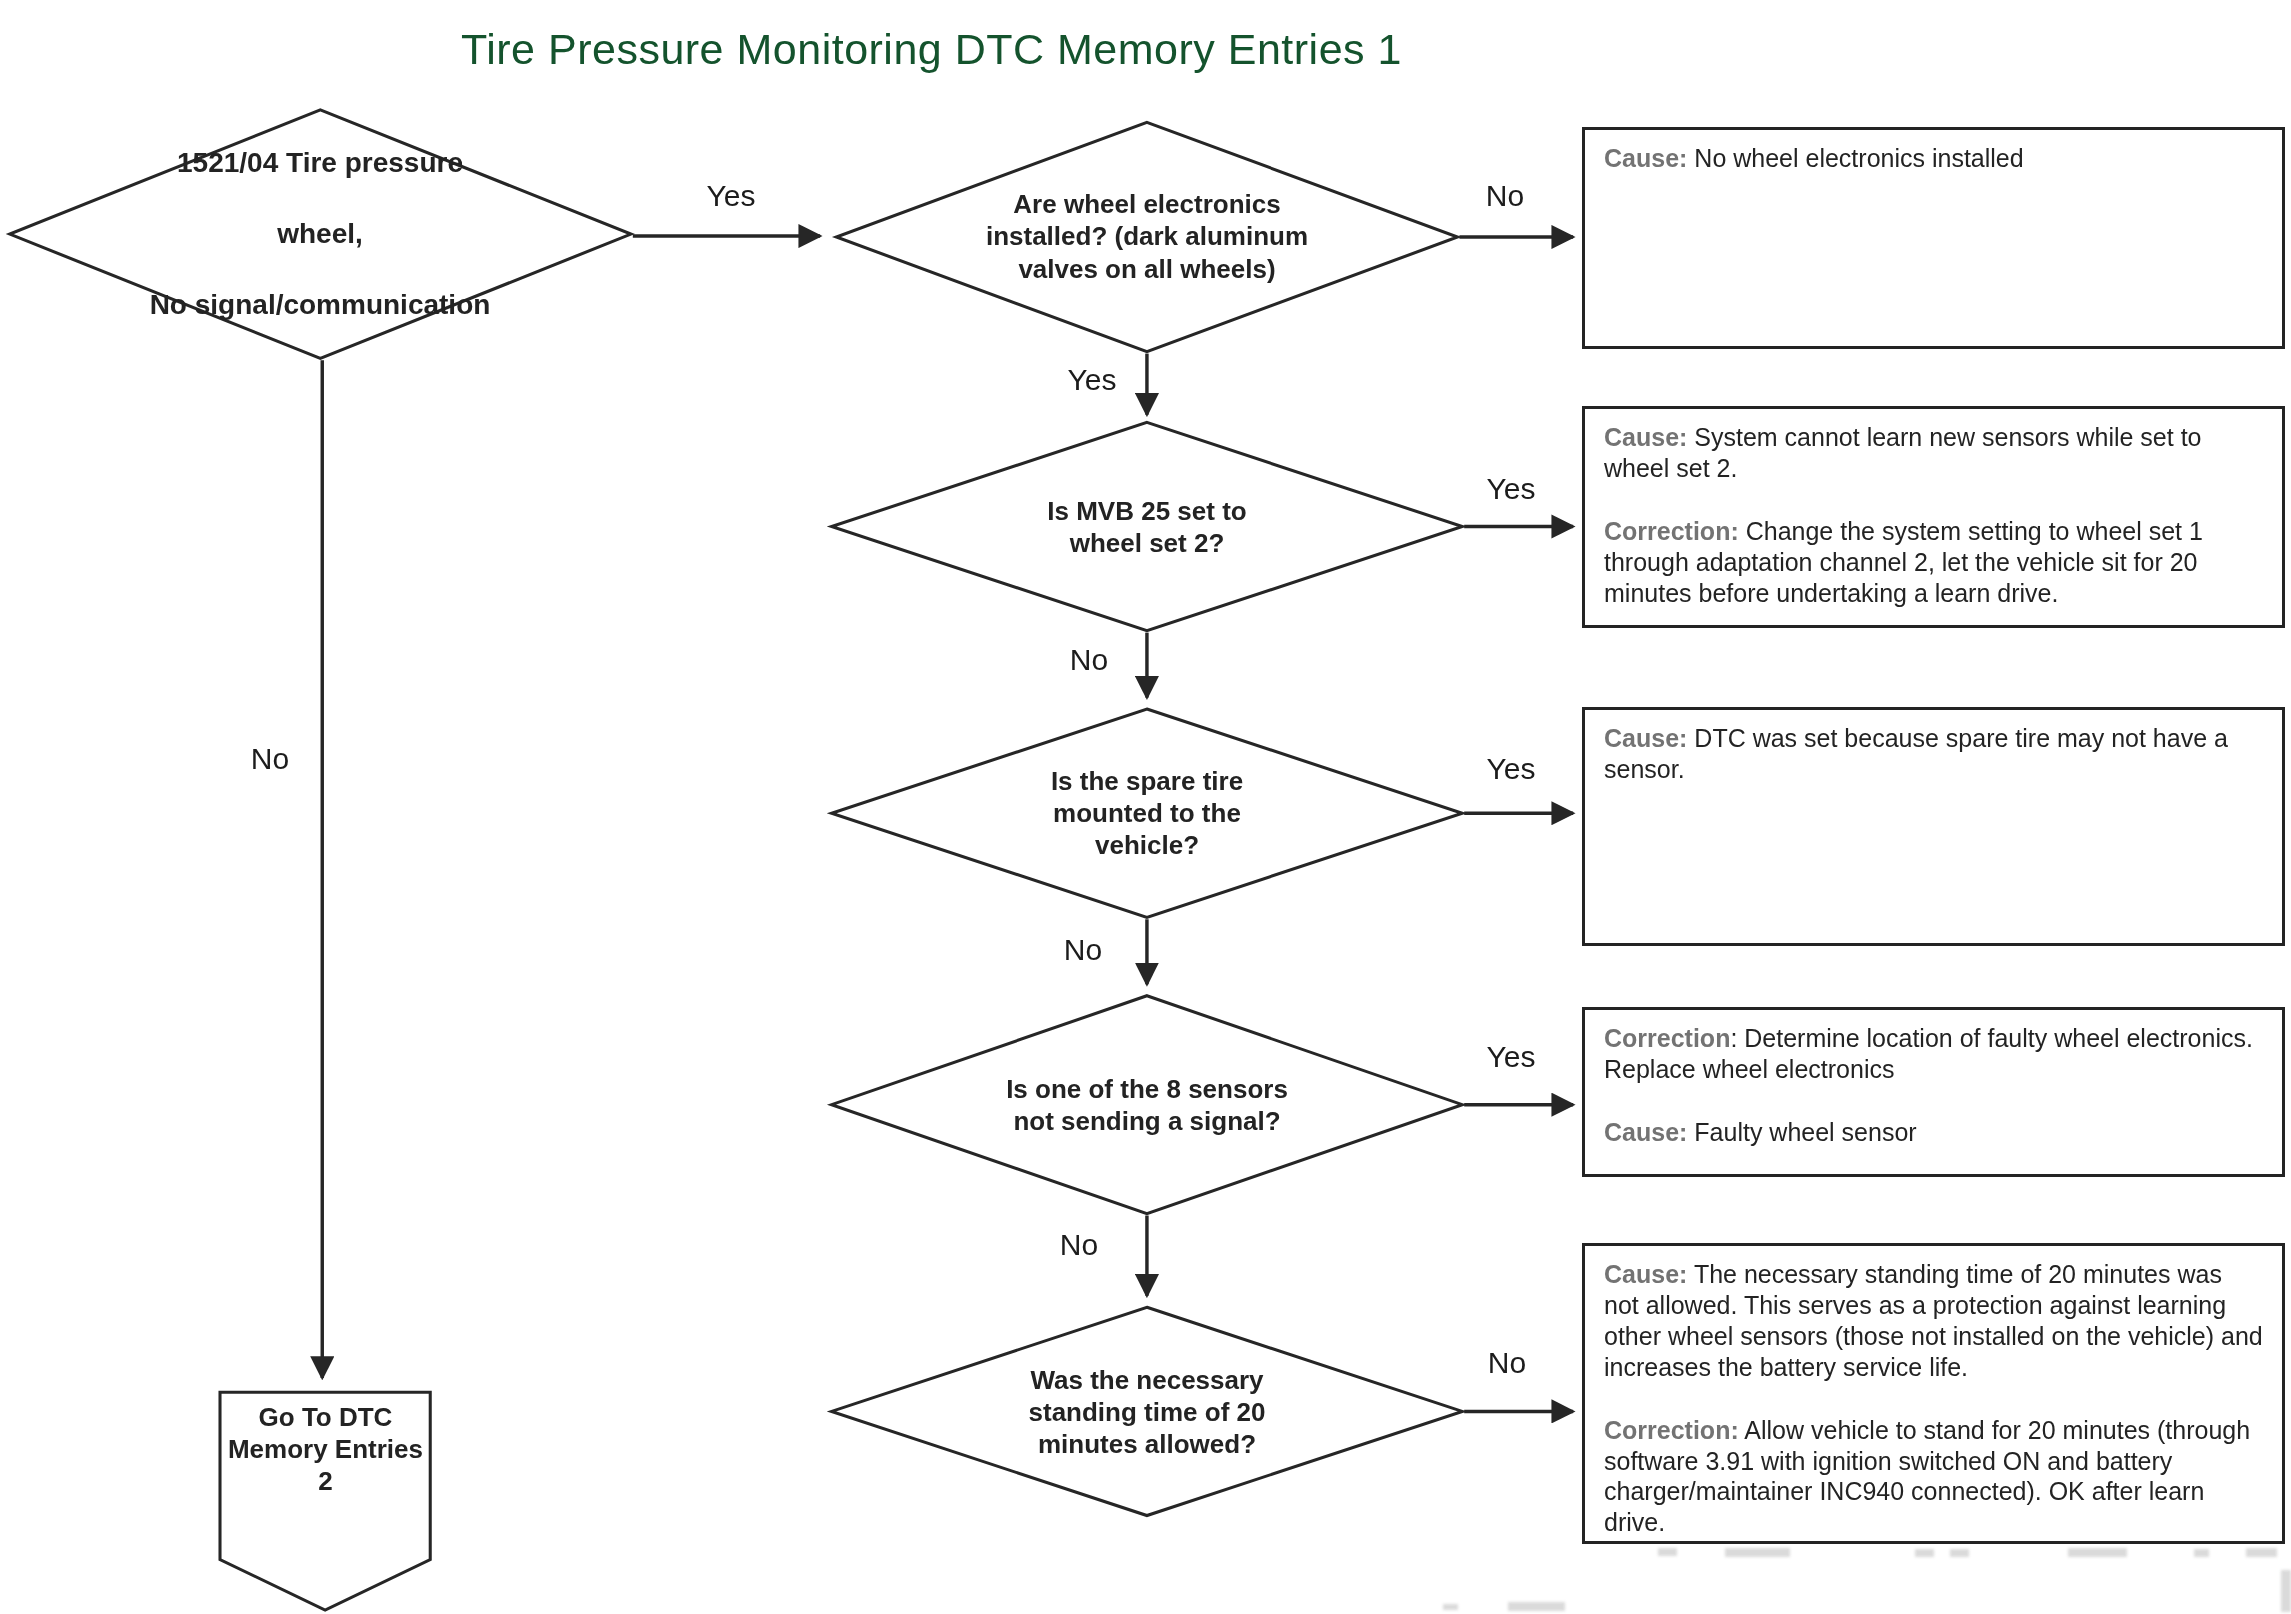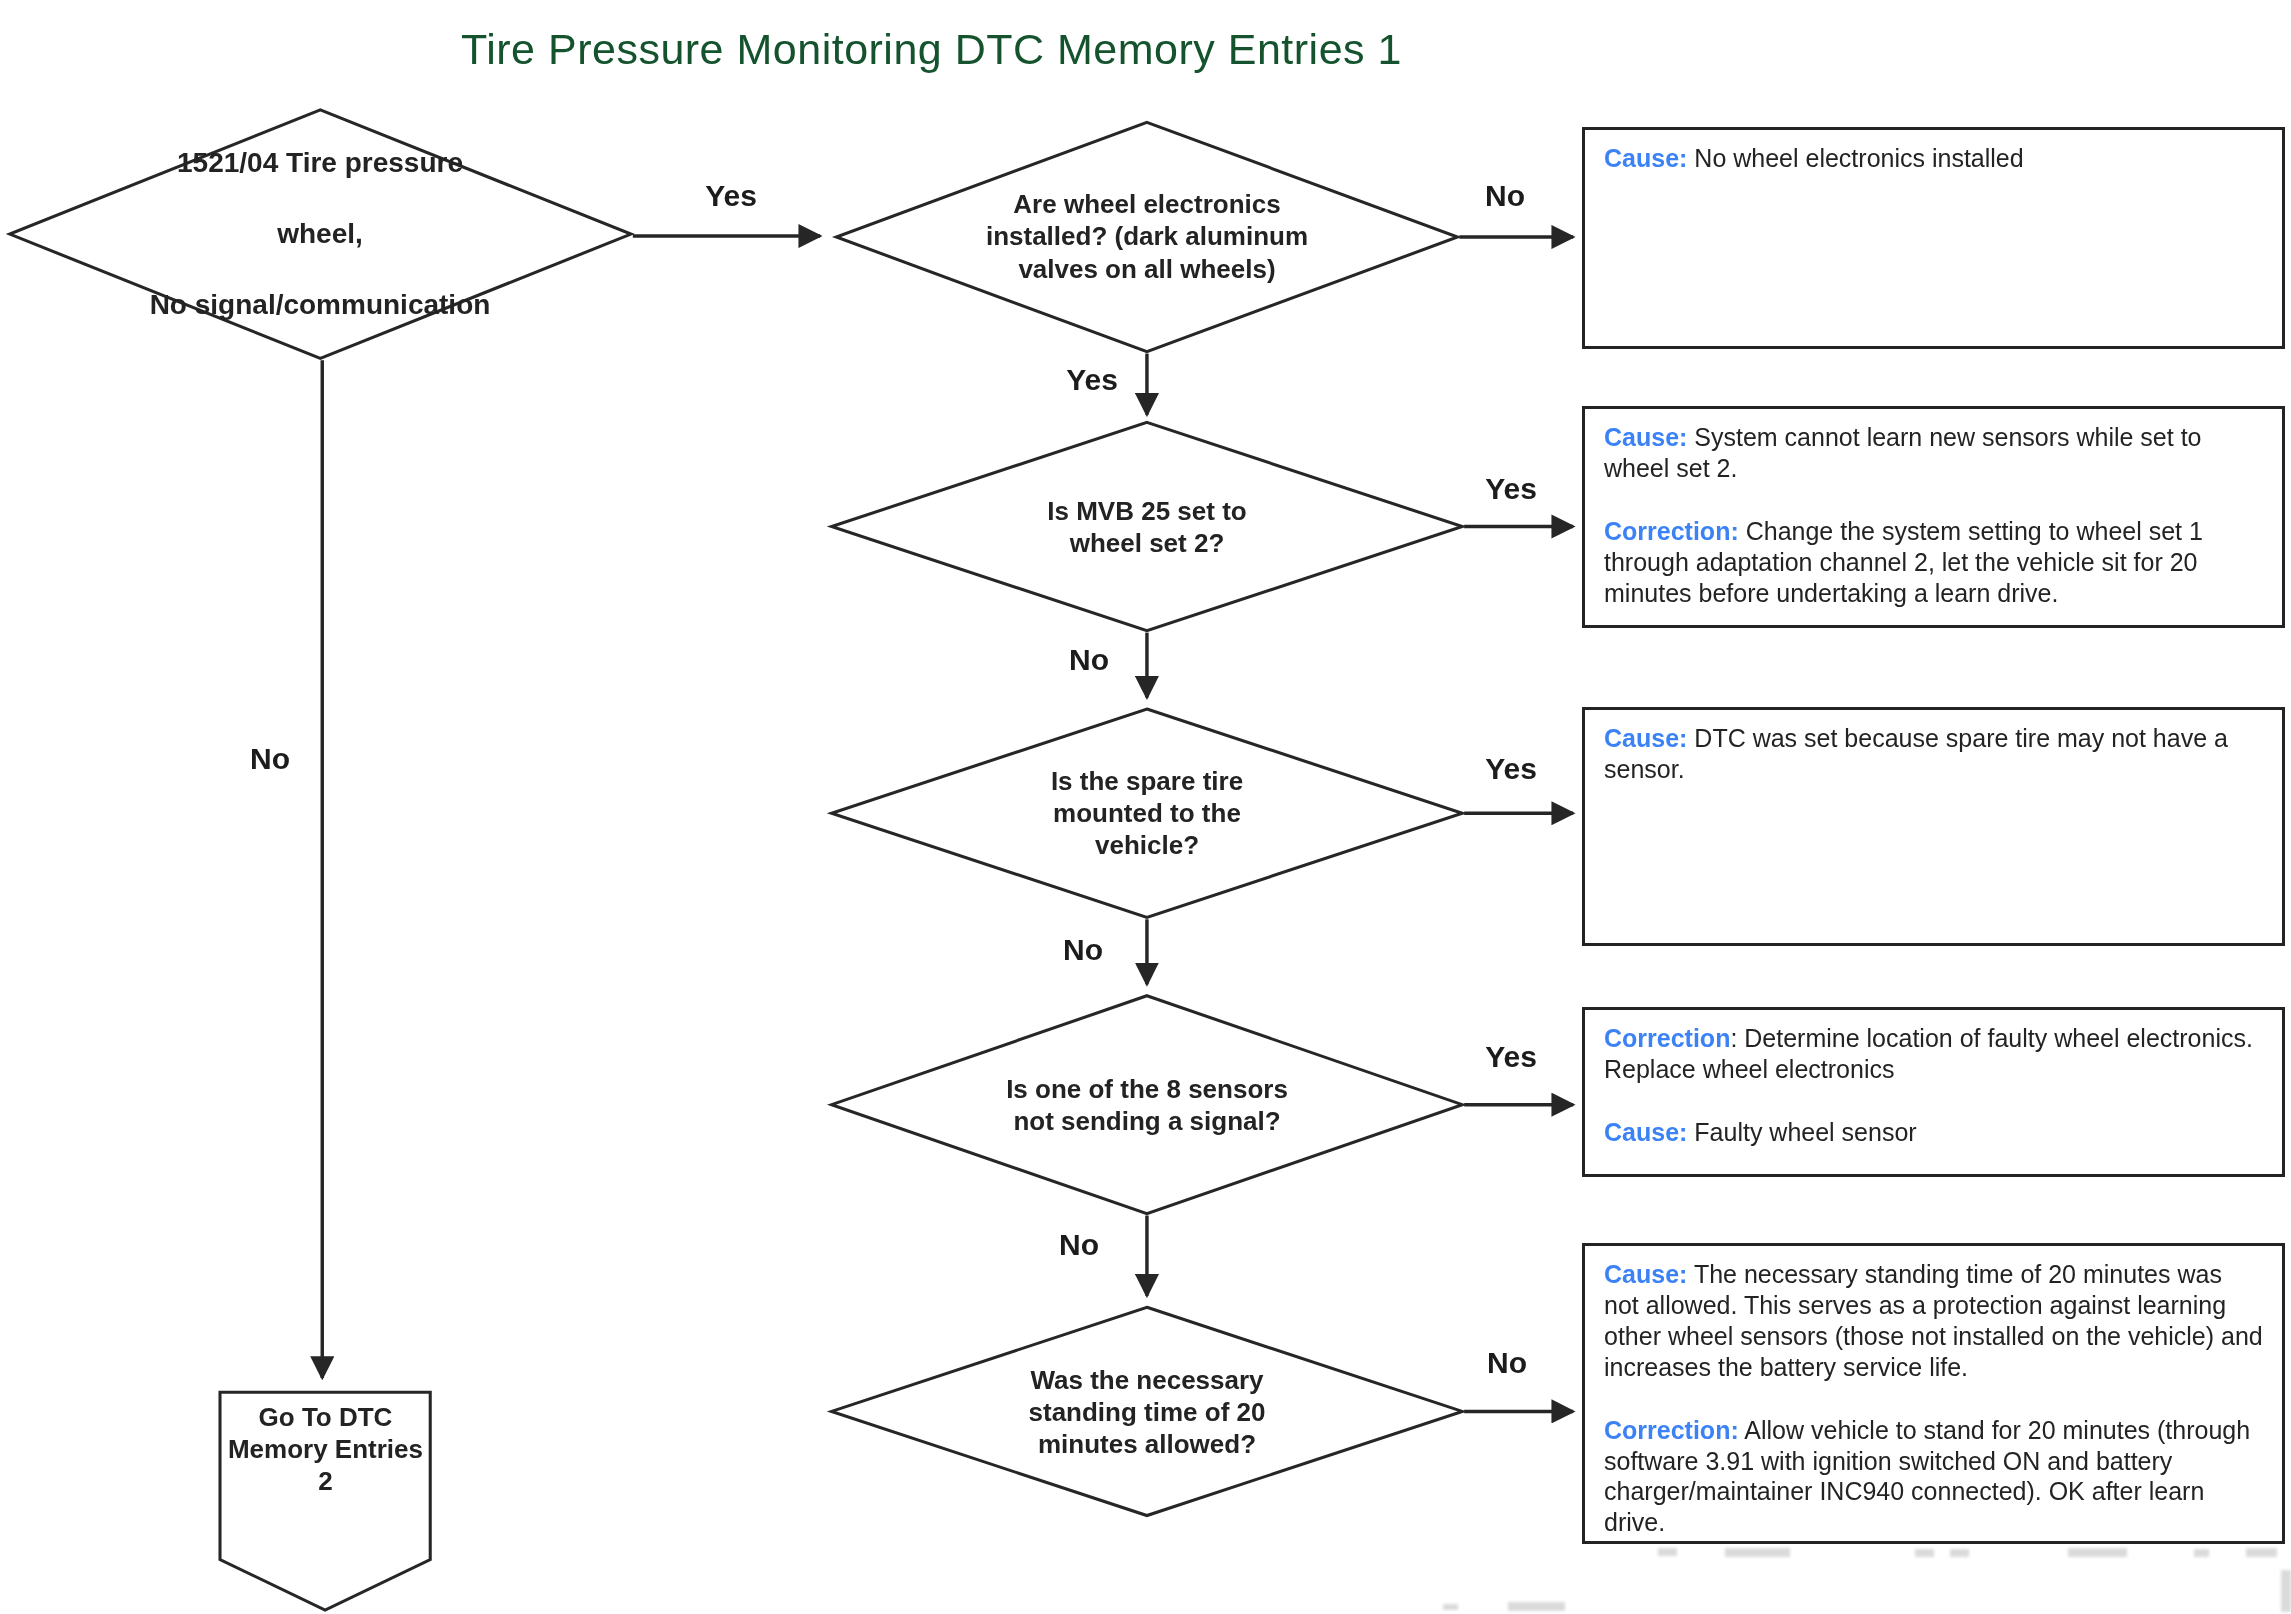--- a/index.html
+++ b/index.html
@@ -29,7 +29,7 @@
   }
   .cbox p{margin:0 0 32.5px 0;}
   .cbox p:last-child{margin-bottom:0;}
-  .cbox b{color:#3b82f6;}
+  .cbox b{color:#737373;}
   .artifact{position:absolute;background:#bdbdbd;opacity:.55;filter:blur(1.4px);}
   svg .shape{fill:#ffffff;stroke:#262626;stroke-width:3.2;}
   svg .conn{stroke:#262626;stroke-width:3.6;fill:none;}

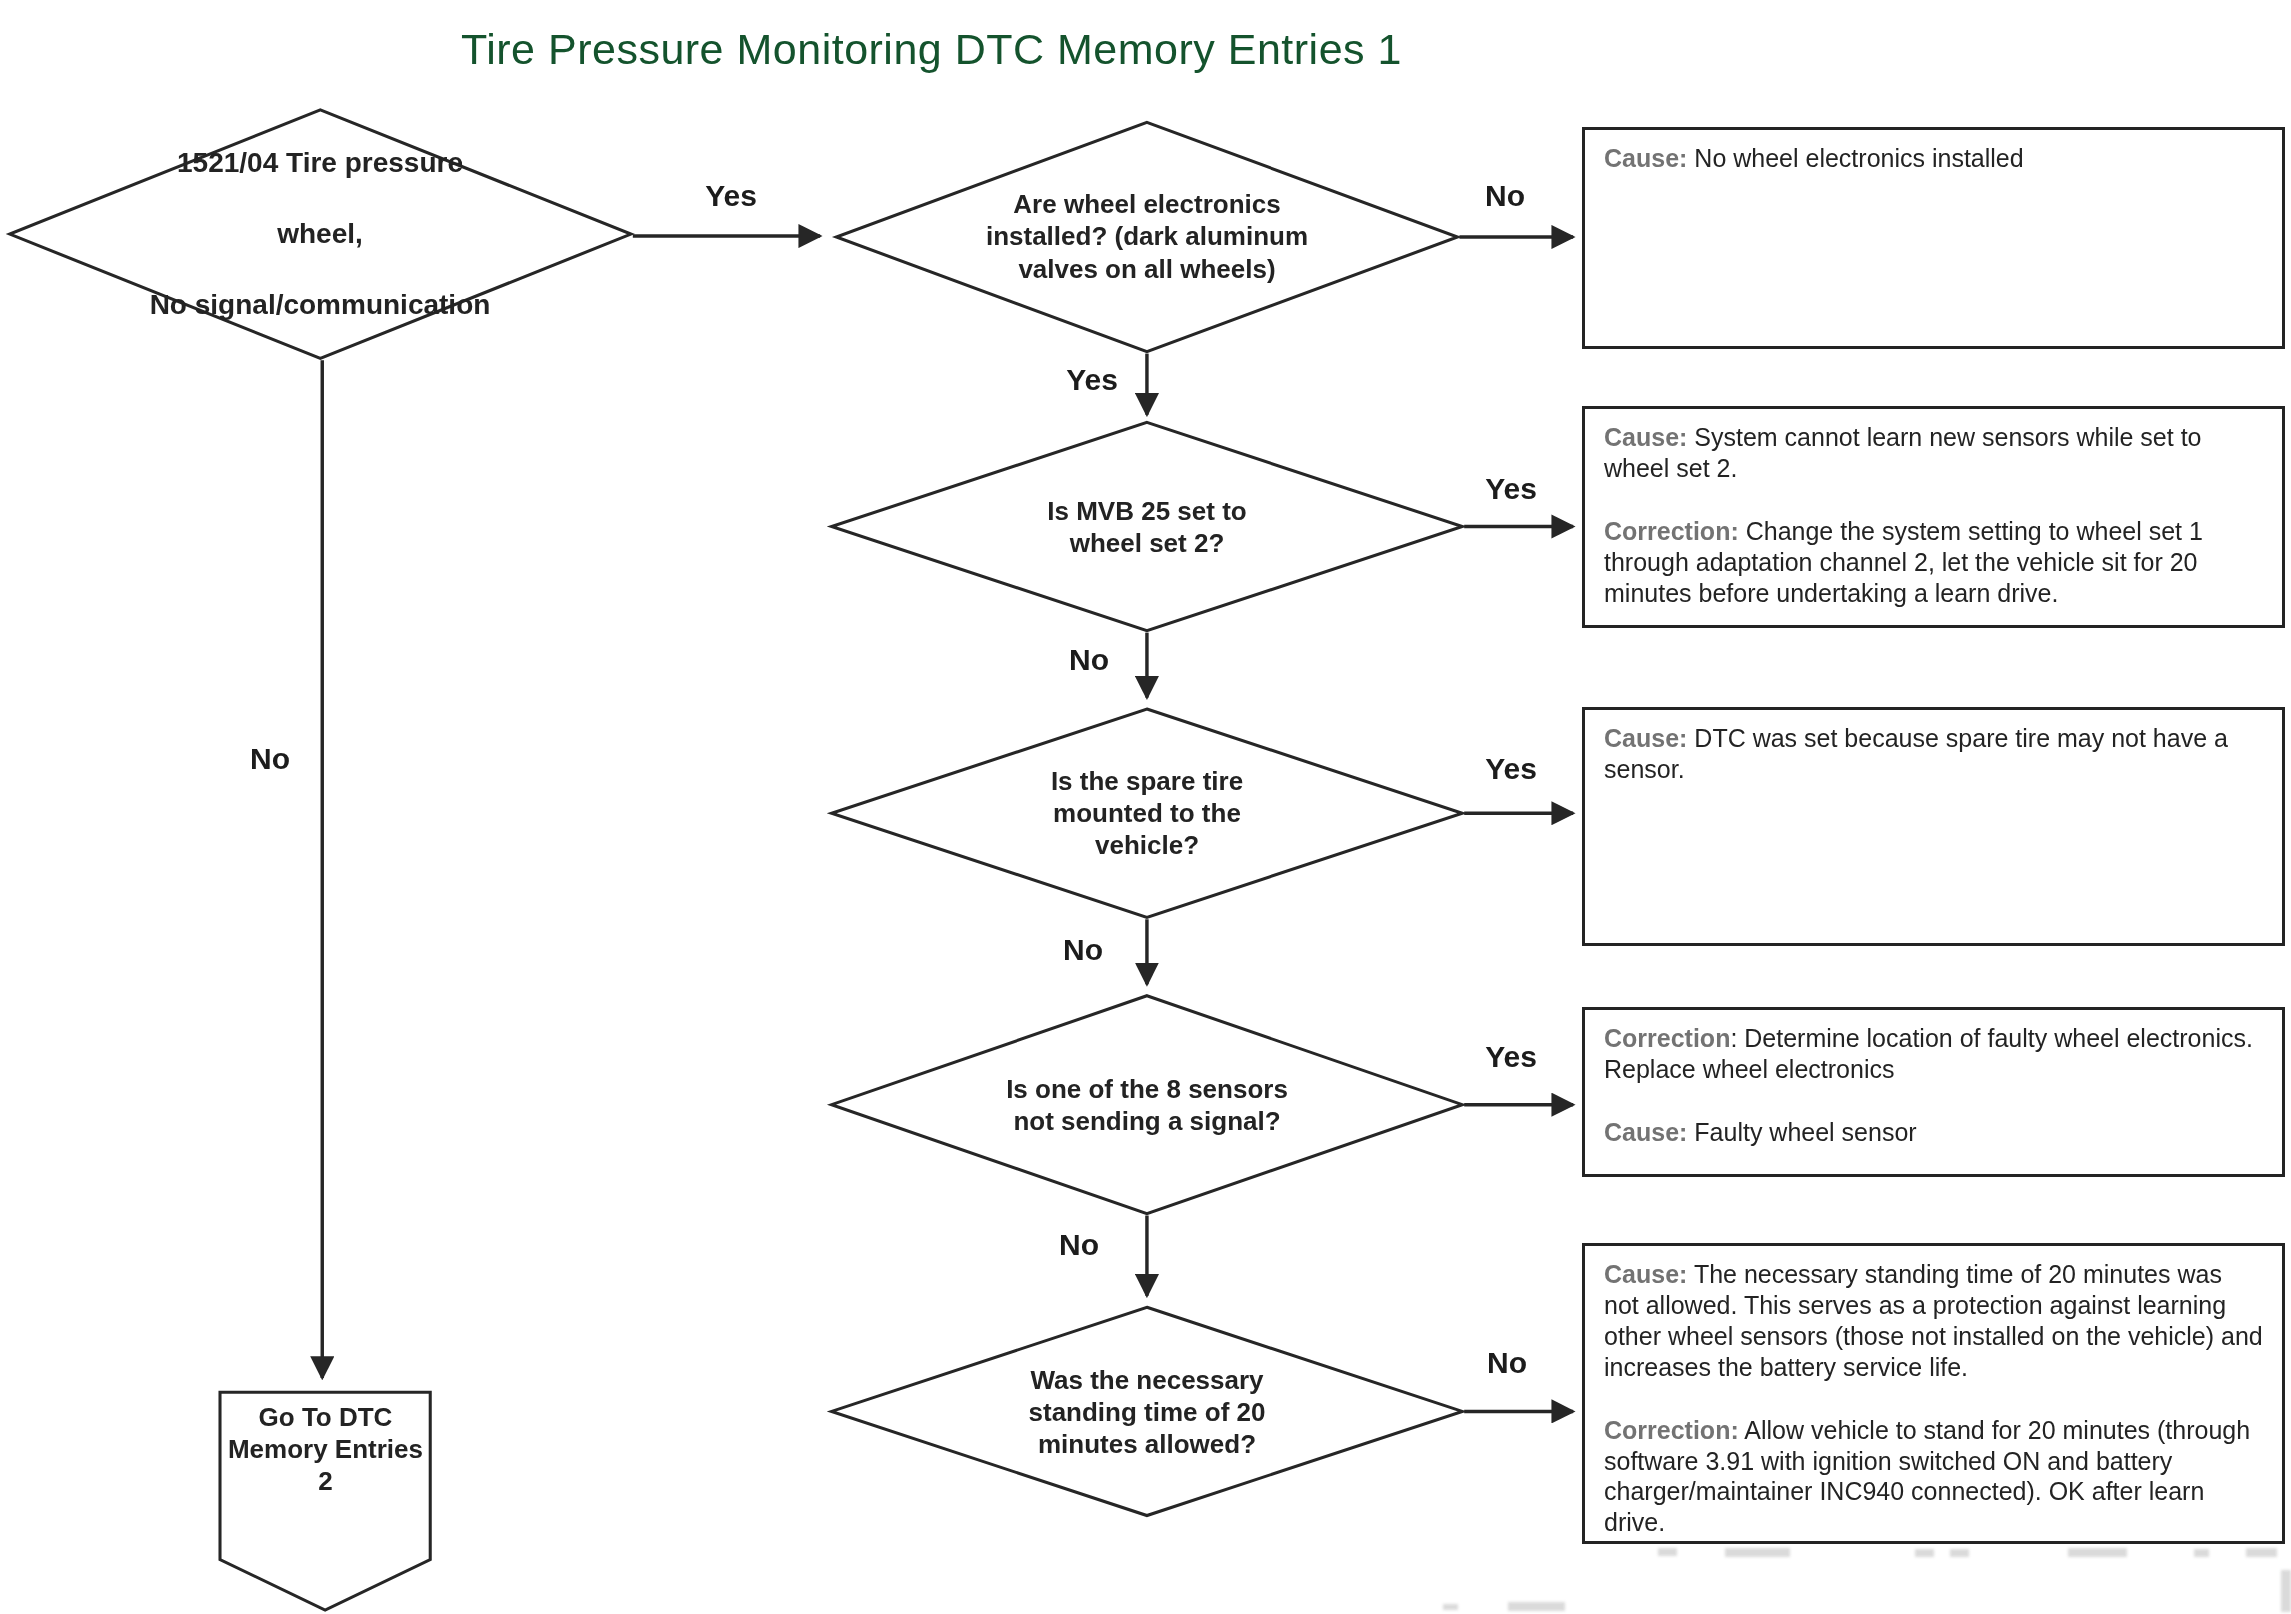--- a/index.html
+++ b/index.html
@@ -21,7 +21,7 @@
   .node-label.bold{font-weight:bold;font-size:28px;gap:36px;}
   .edge-label{
     position:absolute;width:124px;height:42px;display:flex;align-items:center;justify-content:center;
-    font-weight:bold;font-size:30px;color:#1c1c1c;
+    font-weight:normal;font-size:30px;color:#1c1c1c;
   }
   .cbox{
     position:absolute;left:1582px;width:703px;border:3.8px solid #232323;background:#fff;

